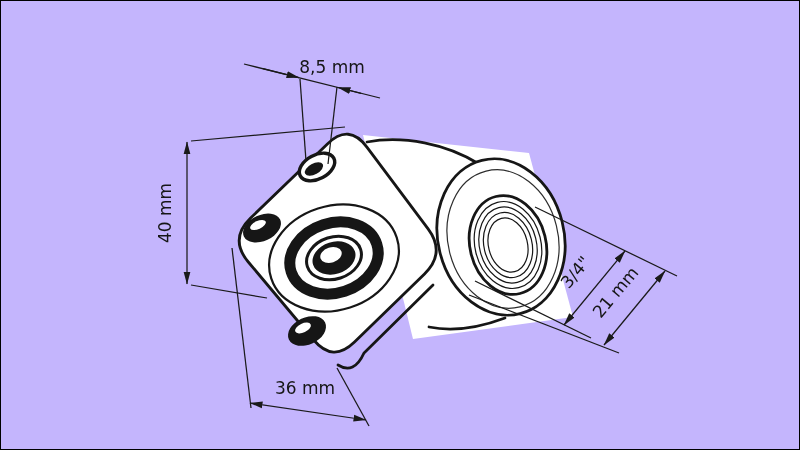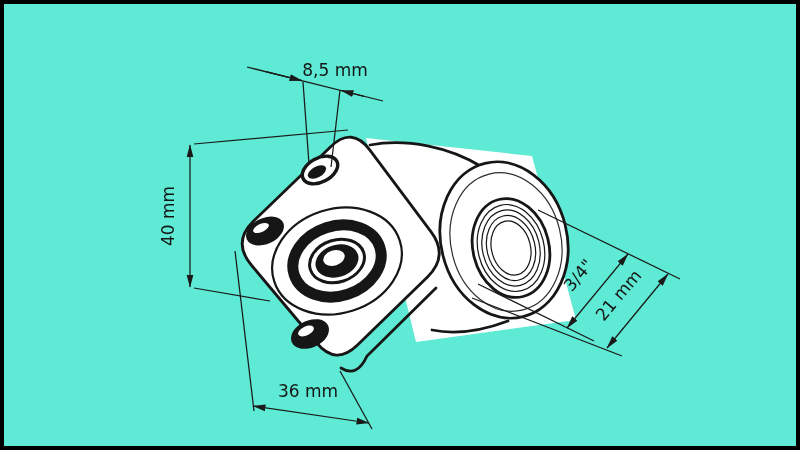--- a/index.html
+++ b/index.html
@@ -6,8 +6,8 @@
   .stage {
     width: 800px; height: 450px;
     position: relative;
-    background: #5eead4;
-    border: 4px solid #000000;
+    background: #c4b5fd;
+    border: 1px solid #000000;
     box-sizing: border-box;
     overflow: hidden;
     font-family: "DejaVu Sans", "Liberation Sans", sans-serif;

